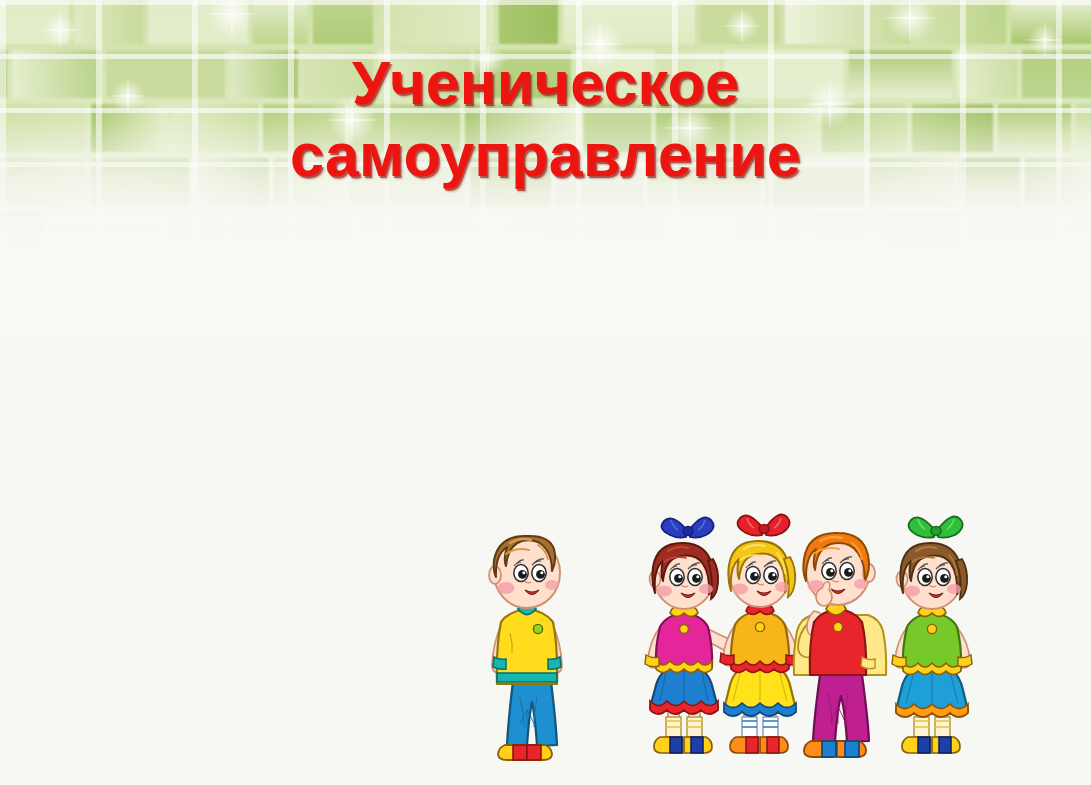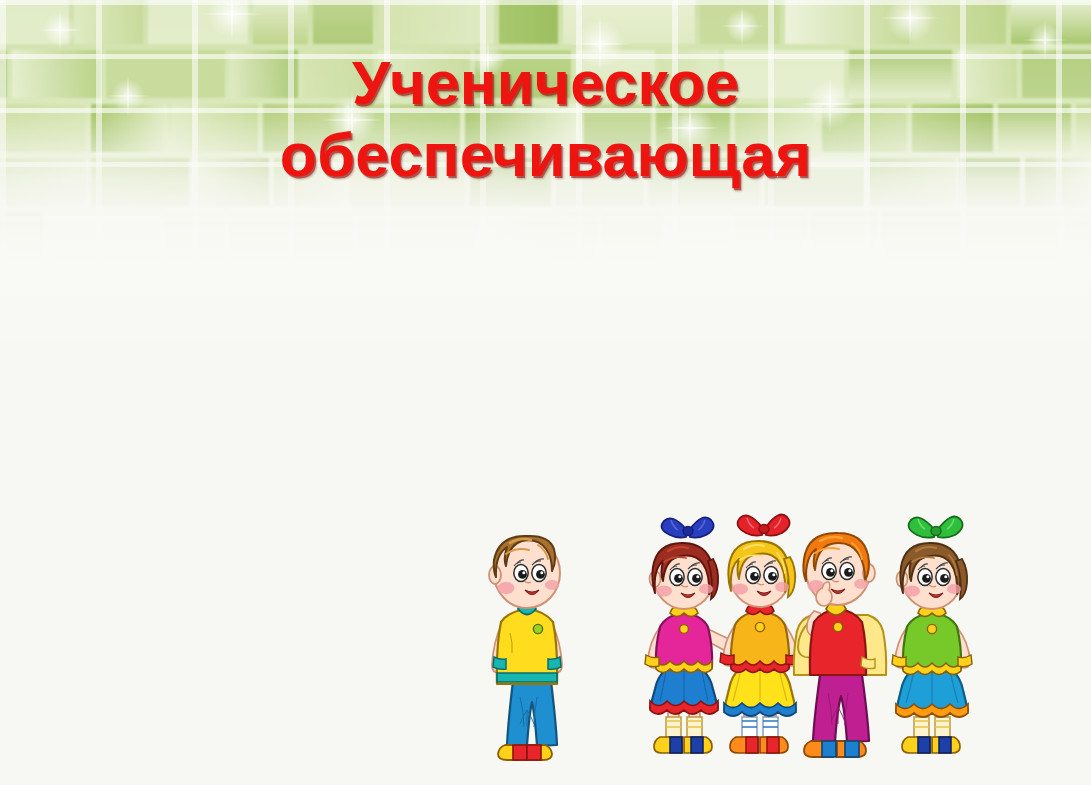--- a/index.html
+++ b/index.html
@@ -251,7 +251,7 @@
 
   <div id="title">
     <span class="tline l1">Ученическое</span>
-    <span class="tline l2">обеспечивающая</span>
+    <span class="tline l2">самоуправление</span>
   </div>
 
 

